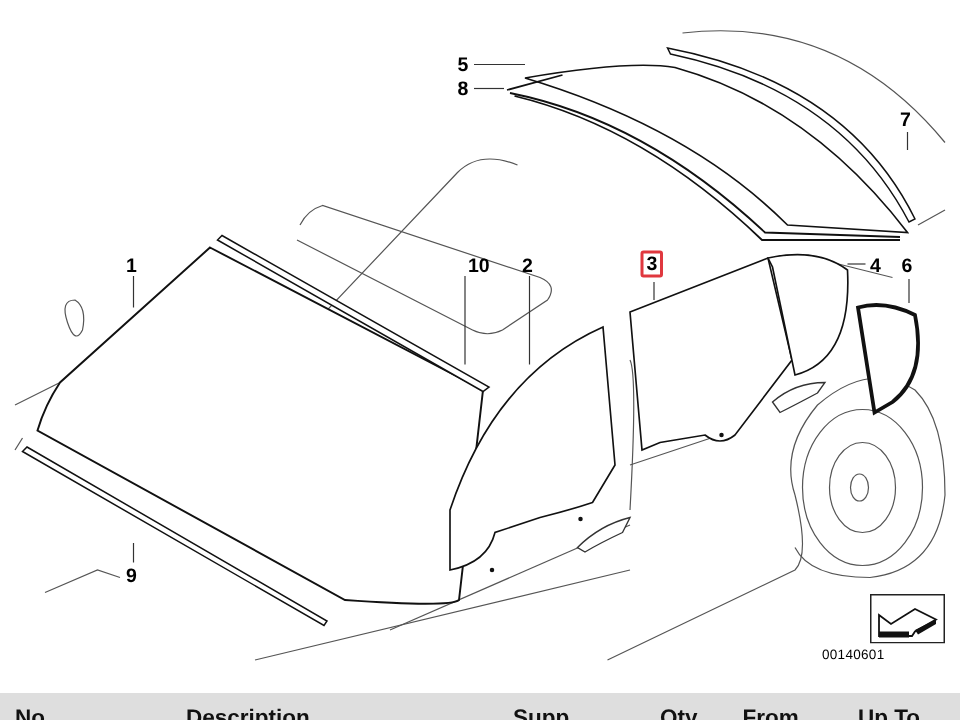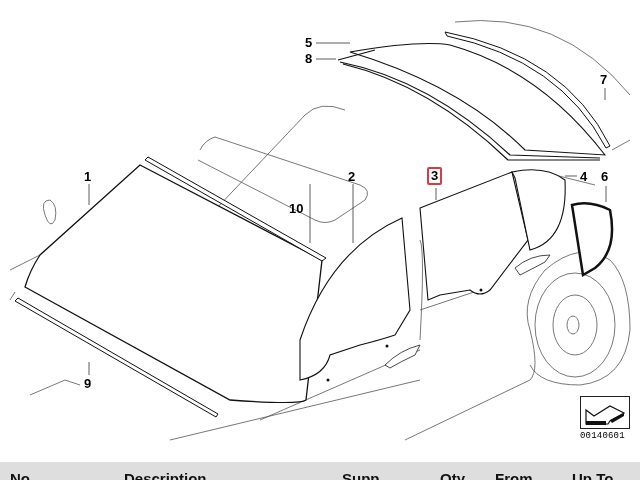--- a/index.html
+++ b/index.html
@@ -87,7 +87,7 @@
 <div class="callout" style="left:600px;top:73px;">7</div>
 <div class="callout" style="left:305px;top:52px;">8</div>
 <div class="callout" style="left:84px;top:377px;">9</div>
-<div class="callout" style="left:289px;top:170px;margin-top:32px;">10</div>
+<div class="callout" style="left:312px;top:170px;">10</div>
 
 <svg class="nav-arrow" viewBox="0 0 50 33" xmlns="http://www.w3.org/2000/svg">
   <rect x="0.5" y="0.5" width="49" height="32" fill="#fff" stroke="#222" stroke-width="1"></rect>

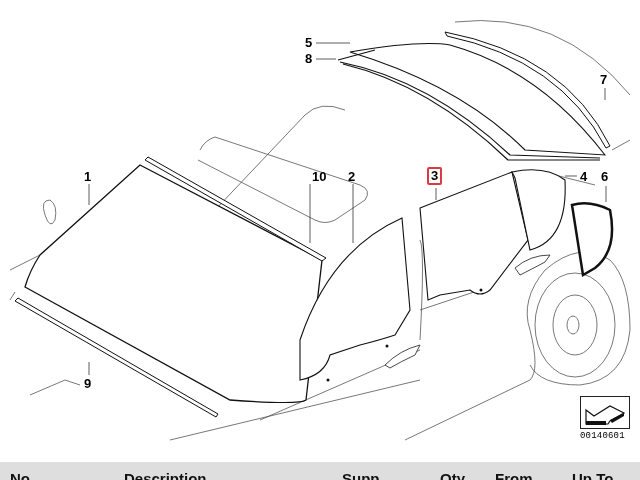--- a/index.html
+++ b/index.html
@@ -7,7 +7,7 @@
   #diagram { position: absolute; left: 0; top: 0; width: 640px; height: 460px; }
   .callout { position: absolute; font-family: "Liberation Sans", sans-serif; font-weight: bold; font-size: 13px; color: #000; line-height: 14px; cursor: pointer; }
   .callout.hl { border: 2px solid #e0383f; border-radius: 2px; padding: 0 2px; line-height: 14px; }
-  .figure-id { position: absolute; left: 580px; top: 431px; font-size: 9px; color: #000; font-family: Liberation Mono, monospace; letter-spacing: 0.2px; }
+  .figure-id { position: absolute; left: 548px; top: 431px; font-size: 9px; color: #000; font-family: Liberation Sans, sans-serif; letter-spacing: 0.2px; }
   .nav-arrow { position: absolute; left: 580px; top: 396px; width: 50px; height: 33px; cursor: pointer; }
   .table-header { position: absolute; left: 0; top: 462px; width: 640px; height: 30px; background: #dedede; display: flex; font-weight: bold; font-size: 15px; color: #111; }
   .table-header span { position: absolute; top: 8px; white-space: nowrap; }

